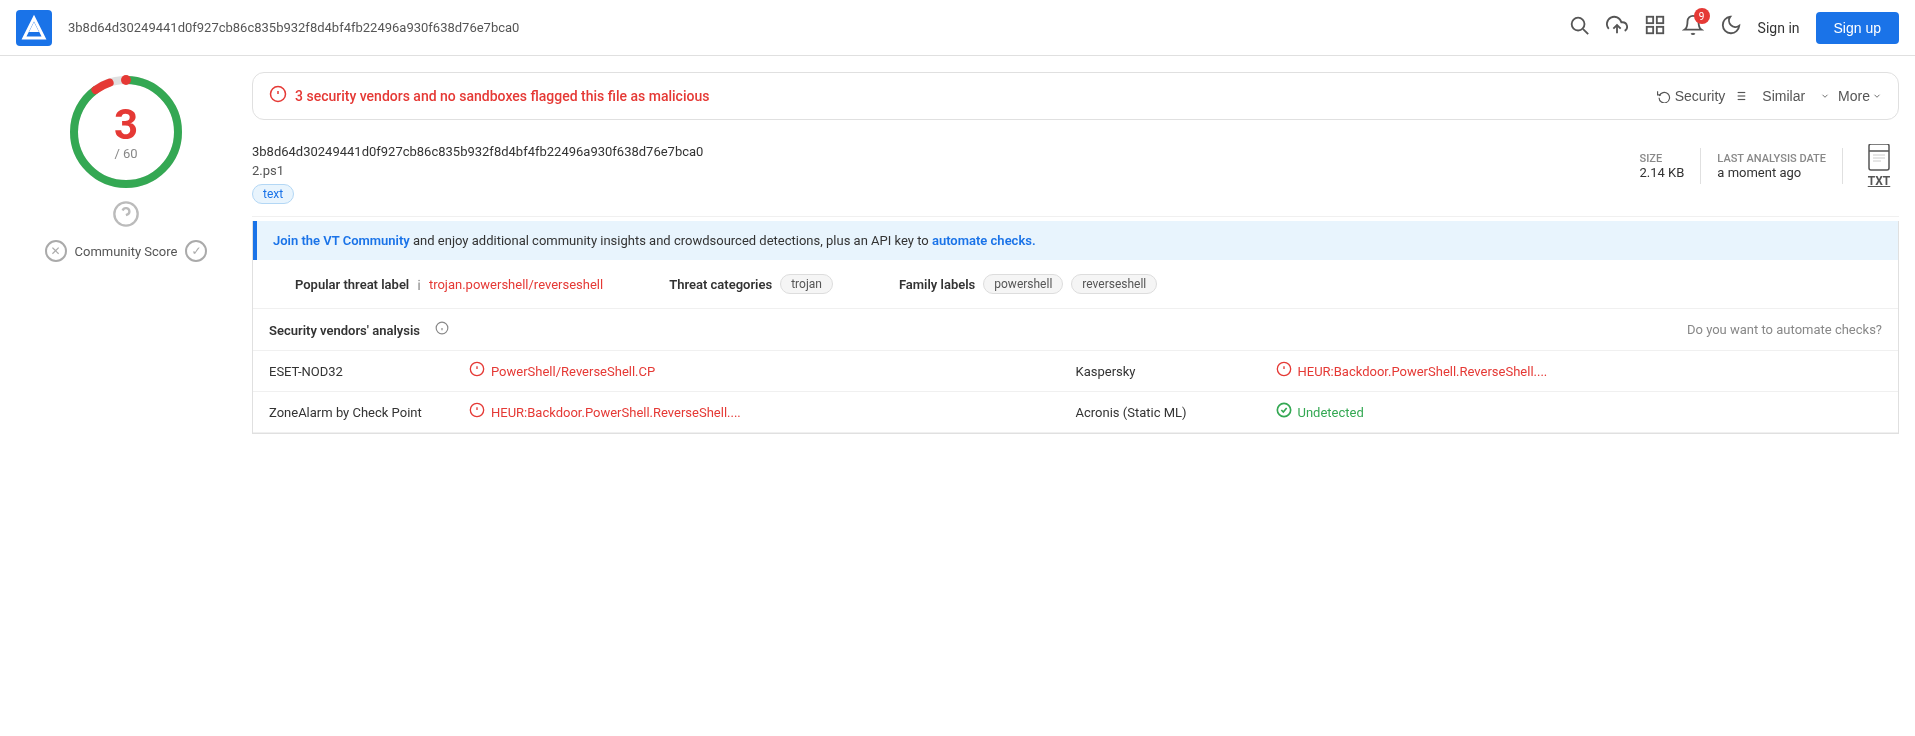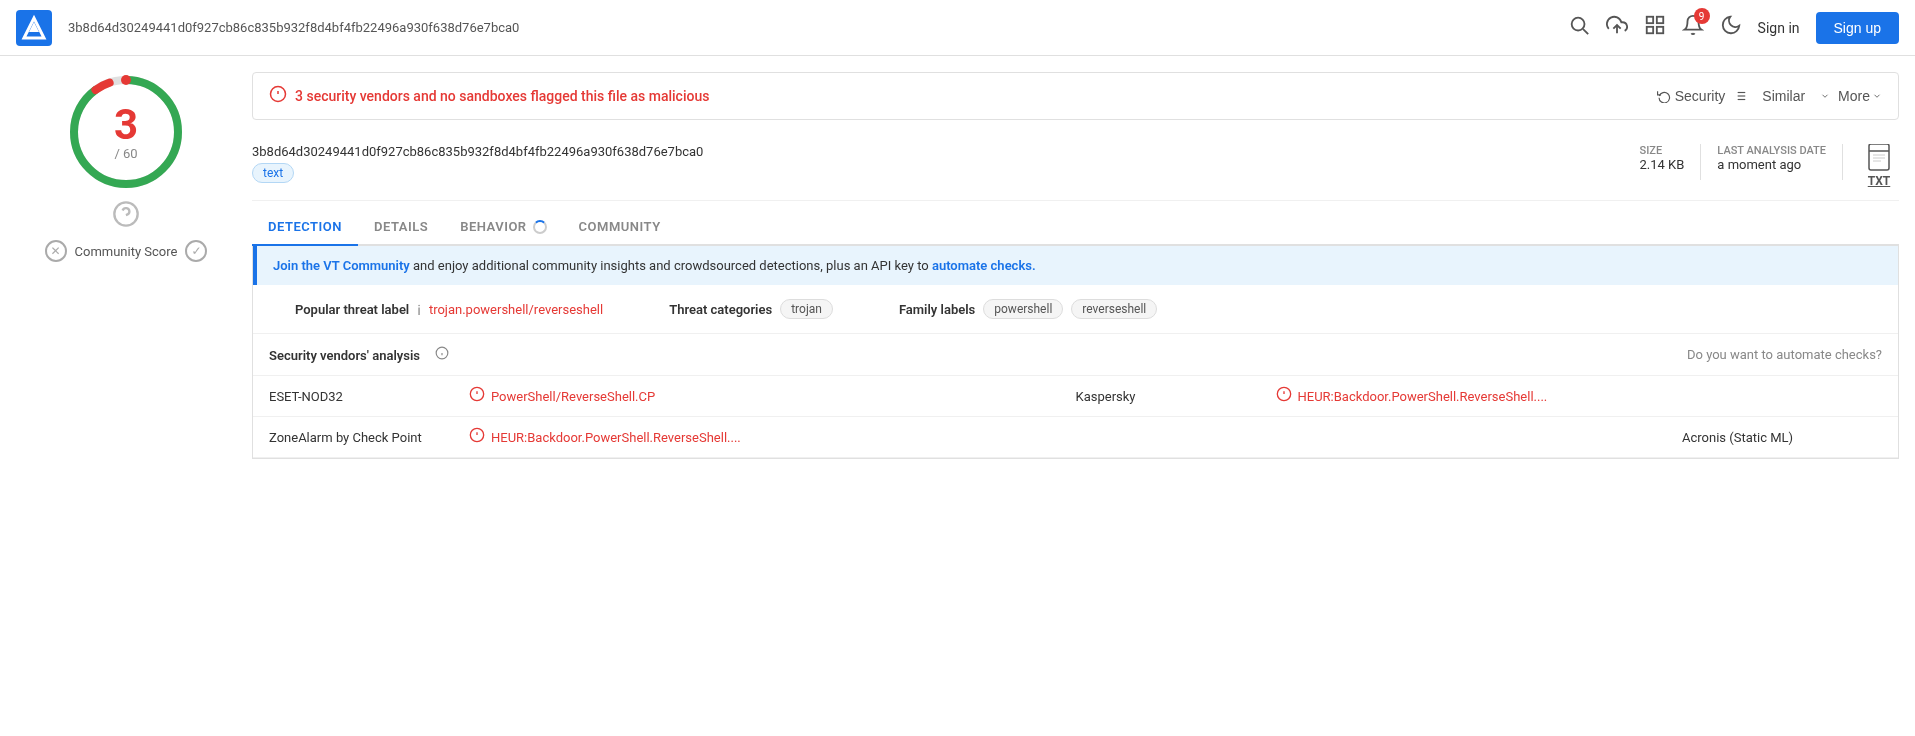--- a/index.html
+++ b/index.html
@@ -173,7 +173,7 @@
       justify-content: space-between;
       padding: 12px 16px;
       border: 1px solid #e0e0e0;
-      border-radius: 4px;
+      border-radius: 12px;
       margin-bottom: 12px;
     }
     .alert-left {

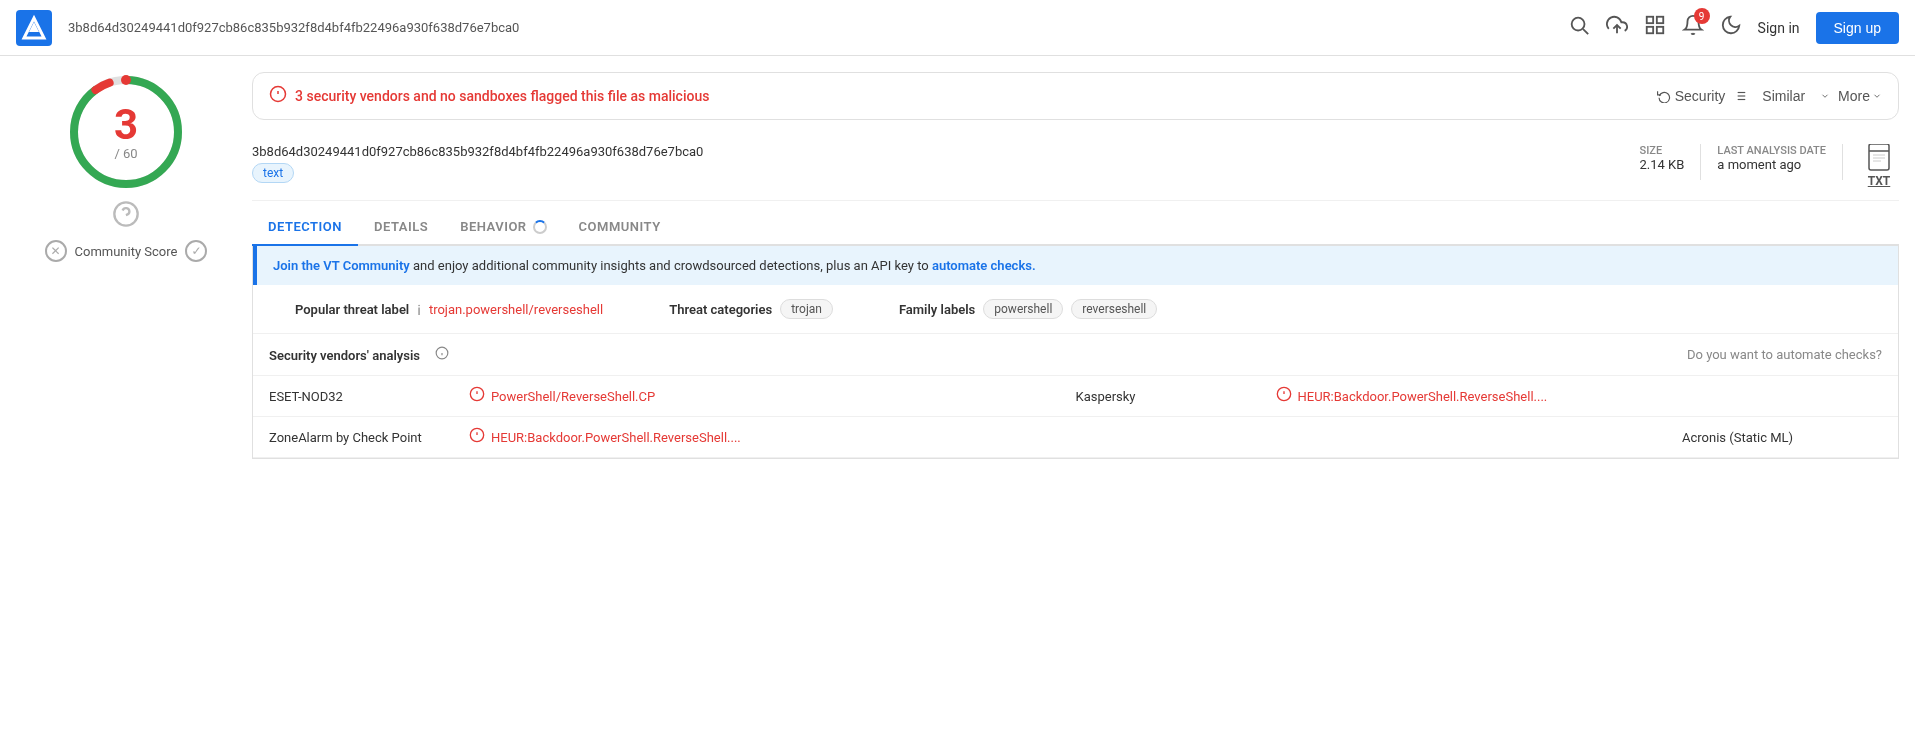--- a/index.html
+++ b/index.html
@@ -257,6 +257,7 @@
     }
     .file-meta {
       display: flex;
+      align-items: center;
       gap: 16px;
     }
     .meta-item {

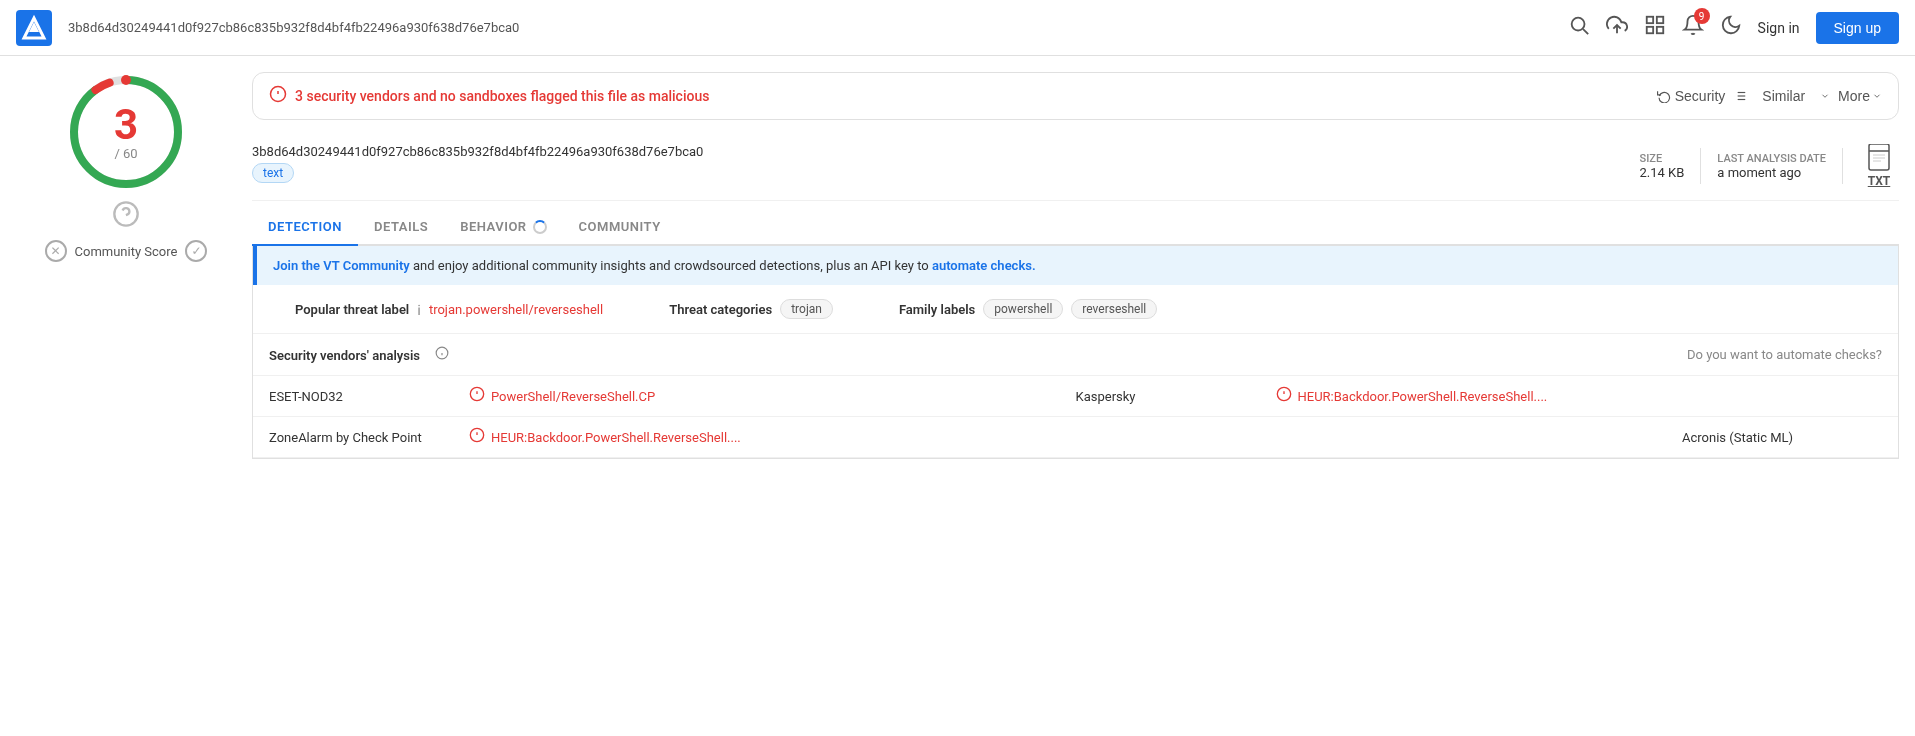--- a/index.html
+++ b/index.html
@@ -577,6 +577,7 @@
     <div class="file-info-row">
       <div class="file-info-left">
         <div class="file-hash">3b8d64d30249441d0f927cb86c835b932f8d4bf4fb22496a930f638d76e7bca0</div>
+        <div class="file-name">2.ps1</div>
         <span class="tag-text">text</span>
       </div>
       <div class="file-meta">

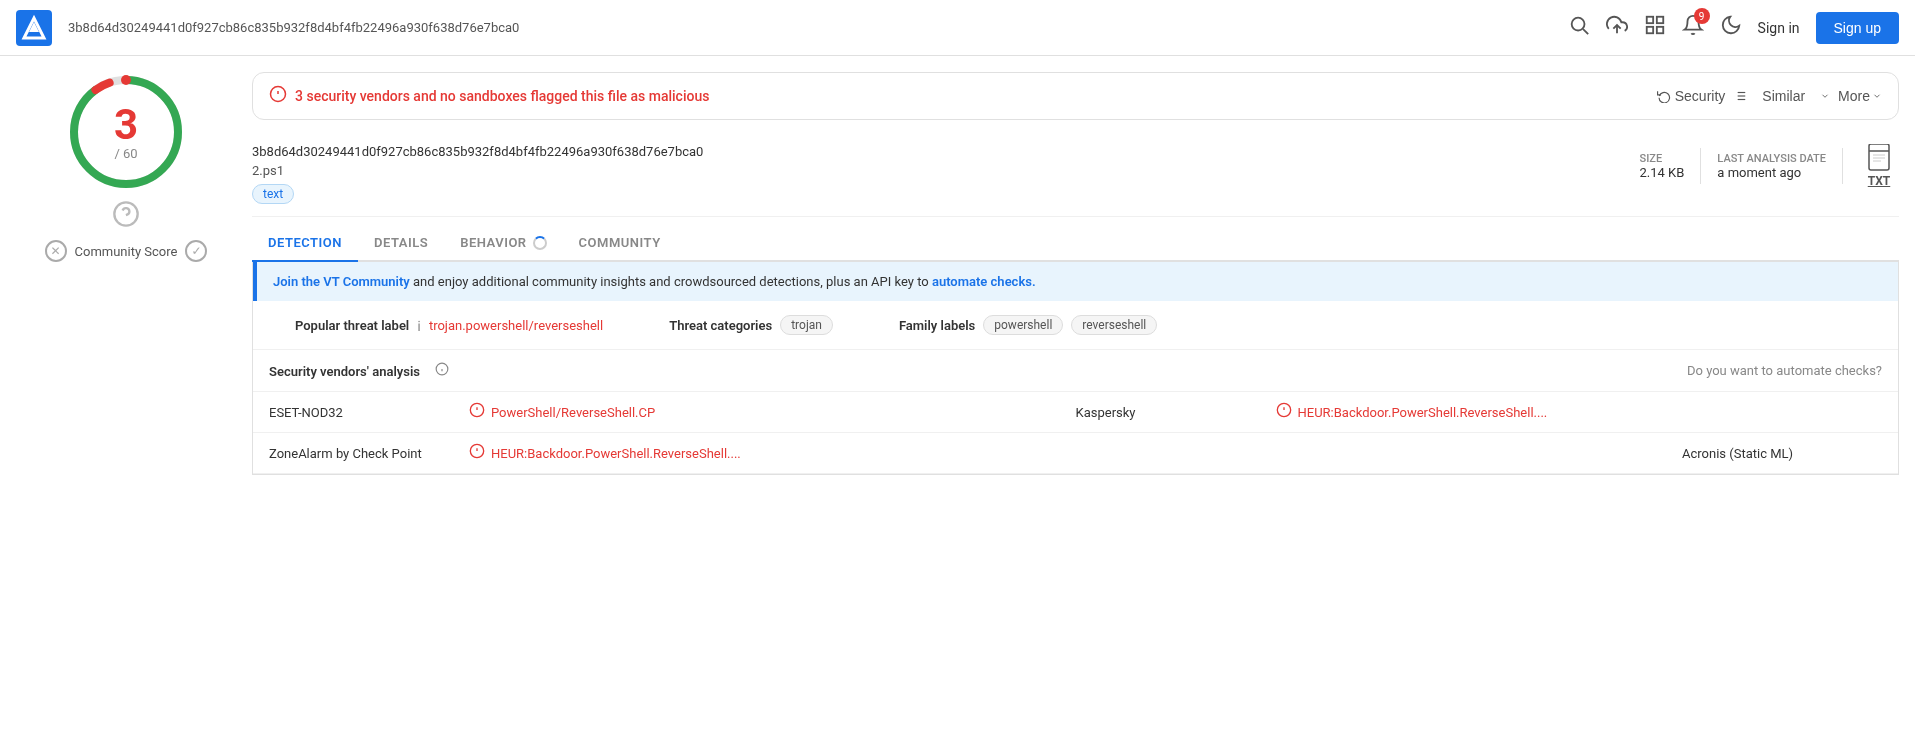--- a/index.html
+++ b/index.html
@@ -604,17 +604,6 @@
       </div>
     </div>
 
-    <div class="tabs-row">
-      <div class="tab active">DETECTION</div>
-      <div class="tab">DETAILS</div>
-      <div class="tab">
-        <div class="tab-with-loader">
-          <span>BEHAVIOR</span>
-          <div class="loading-spinner"></div>
-        </div>
-      </div>
-      <div class="tab">COMMUNITY</div>
-    </div>
 
     <div class="detection-content">
 

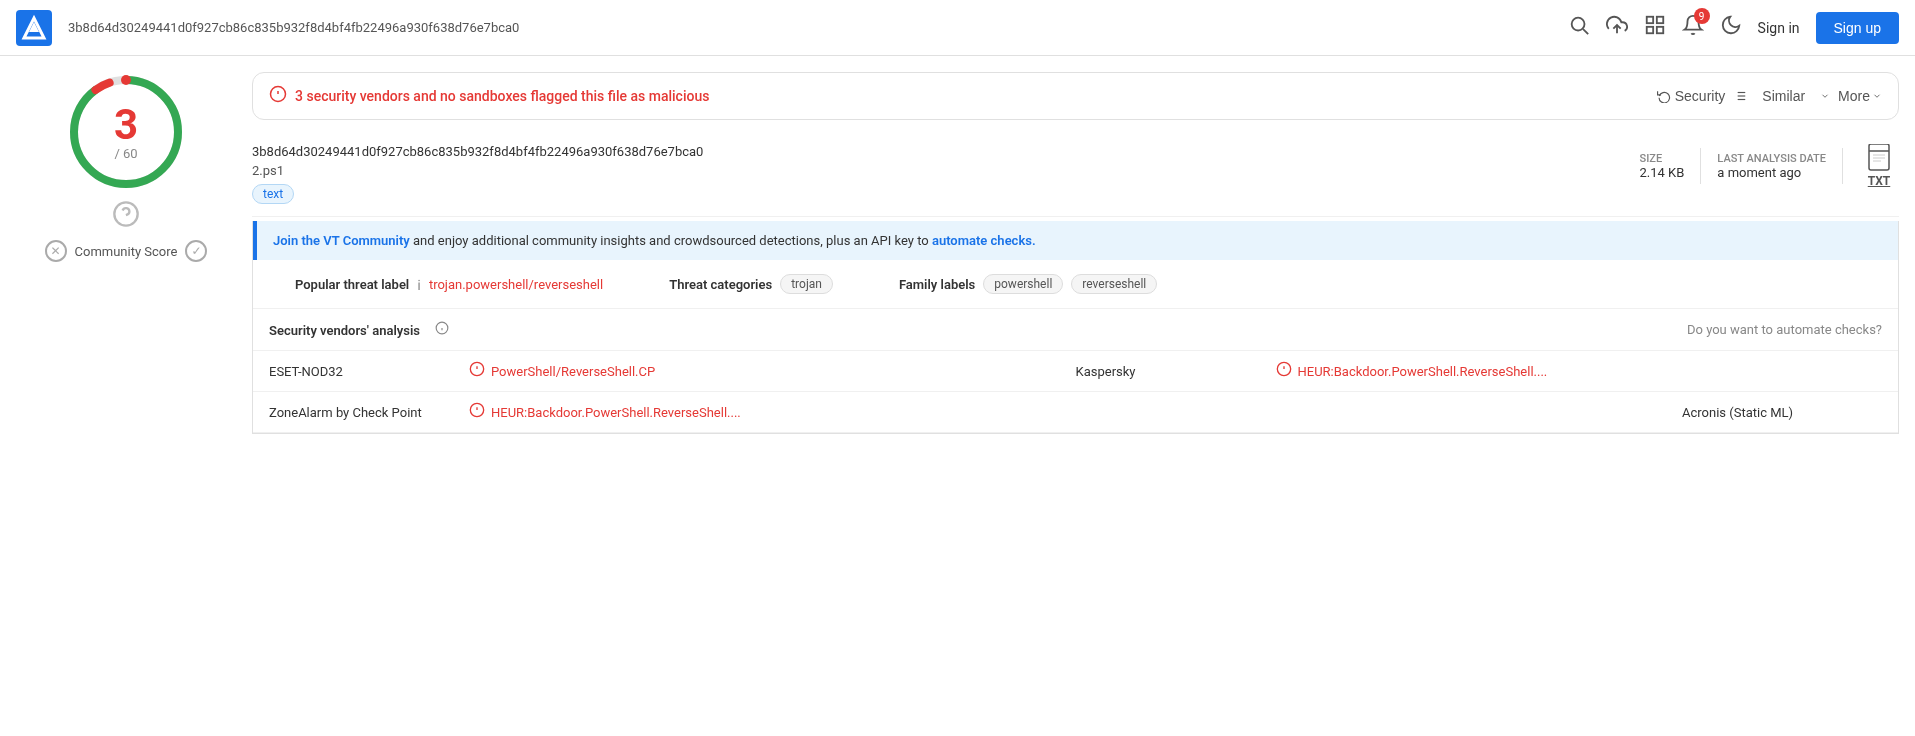--- a/index.html
+++ b/index.html
@@ -680,6 +680,15 @@
           <span class="result-danger">HEUR:Backdoor.PowerShell.ReverseShell....</span>
         </div>
         <div class="vendor-name">Acronis (Static ML)</div>
+        <div class="vendor-result">
+          <span class="result-icon-safe">
+            <svg width="16" height="16" viewBox="0 0 24 24" fill="none" stroke="#34a853" stroke-width="2.5">
+                <circle cx="12" cy="12" r="10"></circle>
+                <polyline points="8 12 11 15 16 9"></polyline>
+              </svg>
+          </span>
+          <span class="result-safe">Undetected</span>
+        </div>
       </div>
 
     </div>

